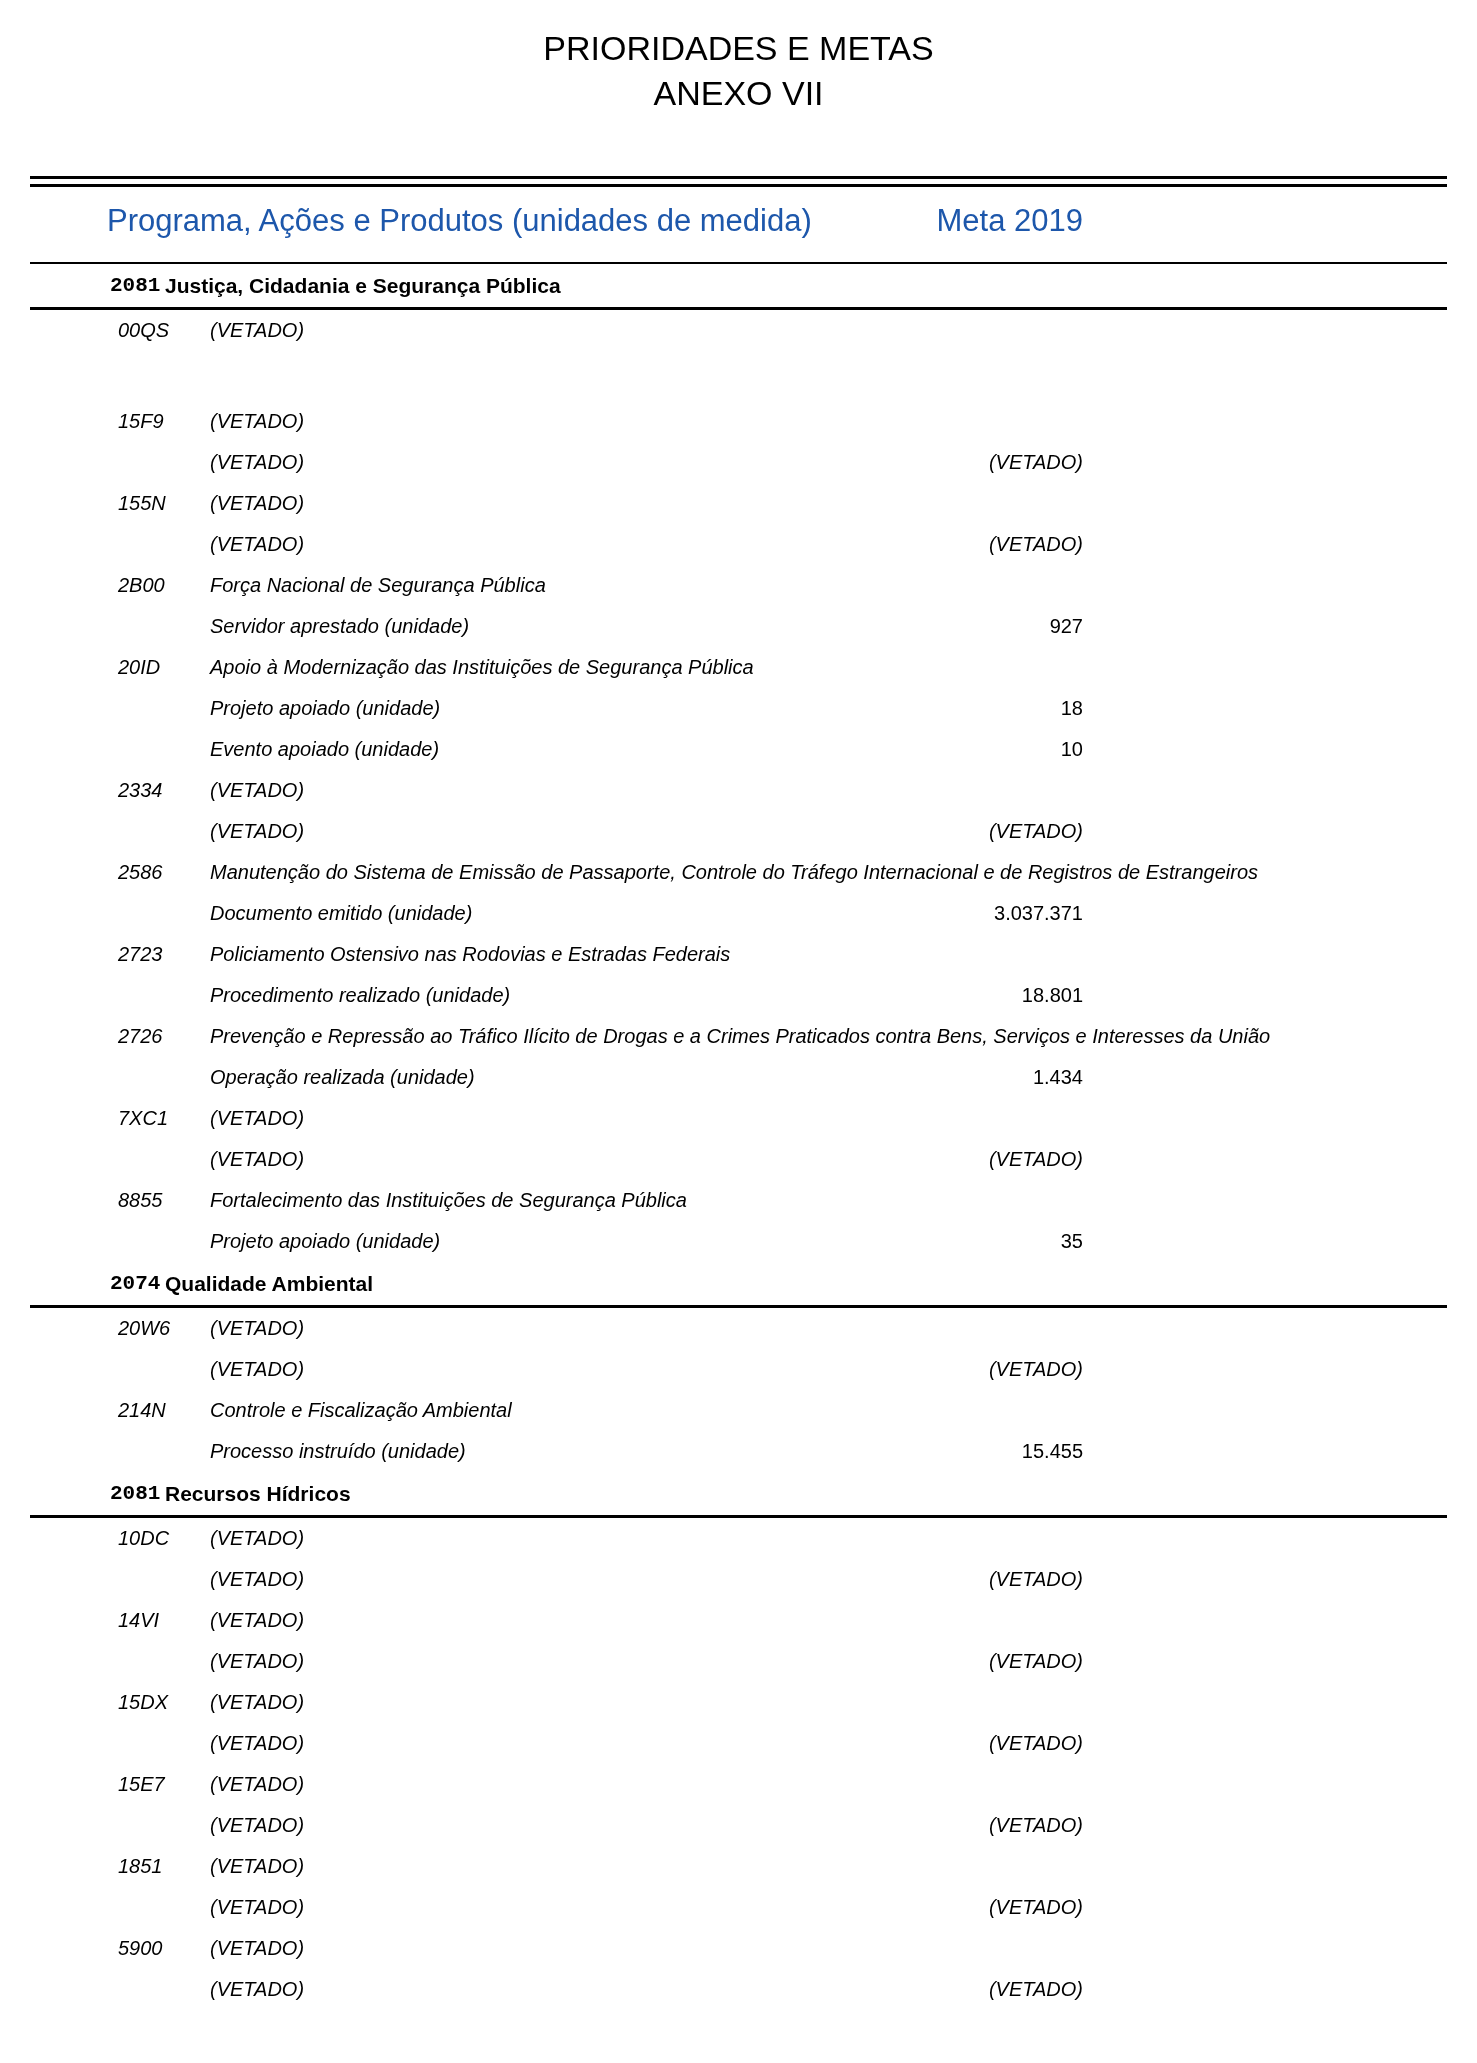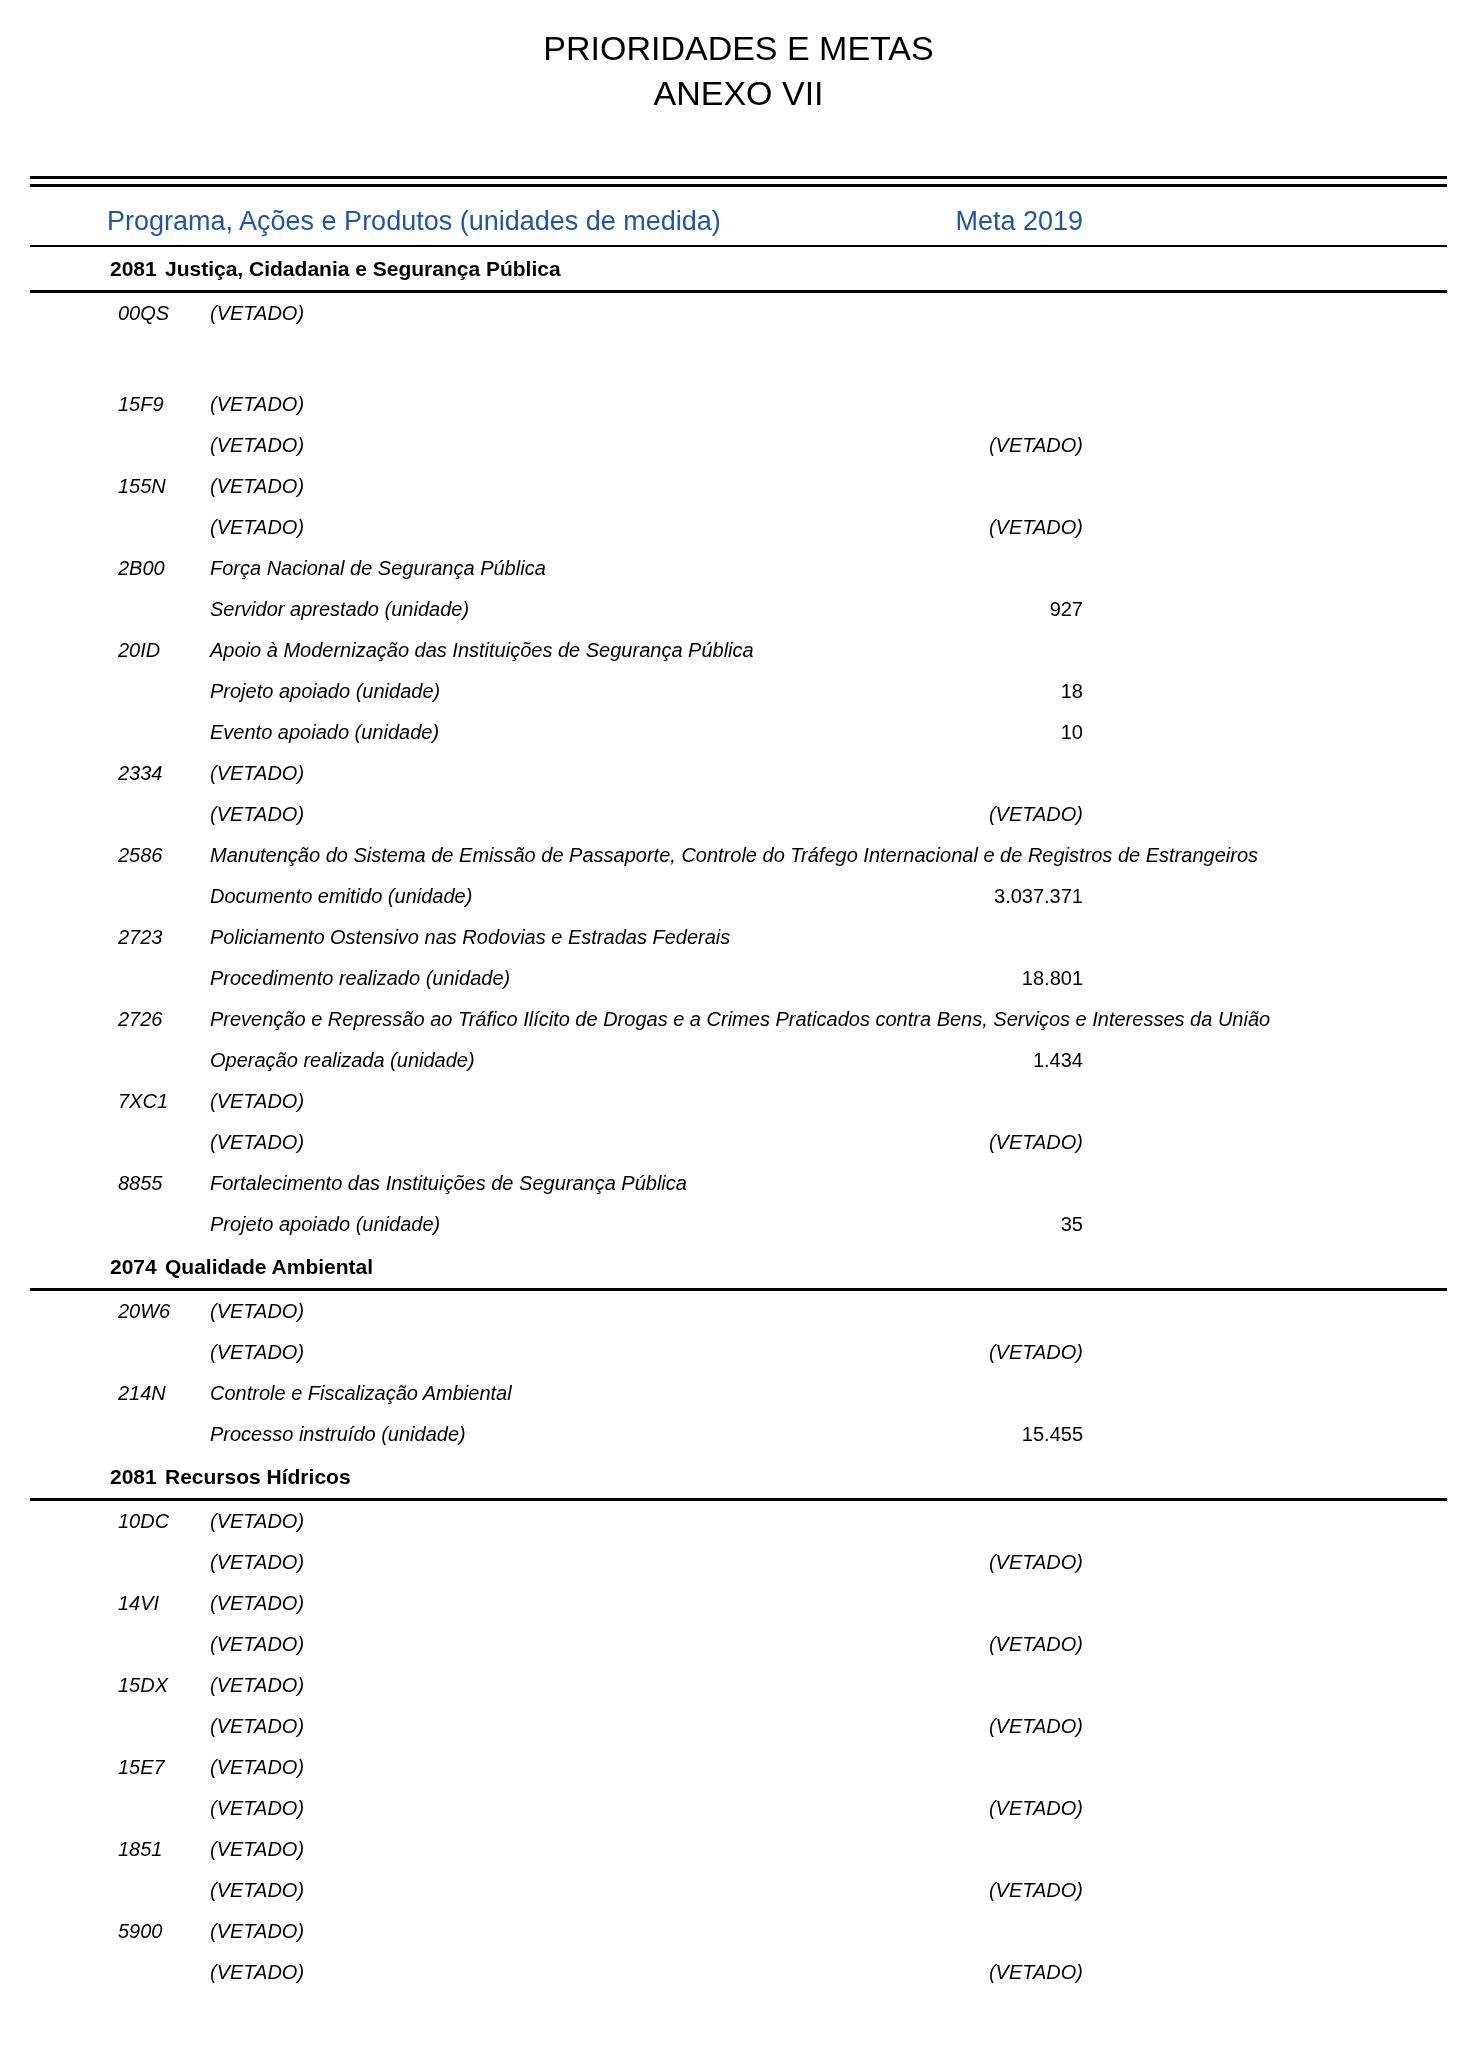--- a/index.html
+++ b/index.html
@@ -32,9 +32,9 @@
     display:flex;
     justify-content:space-between;
     align-items:baseline;
-    padding:18px 364px 8px 77px;
+    padding:18px 364px 25px 77px;
     color:var(--accent, #1d57ab);
-    font-size:27px;
+    font-size:31px;
     line-height:32px;
     white-space:nowrap;
   }

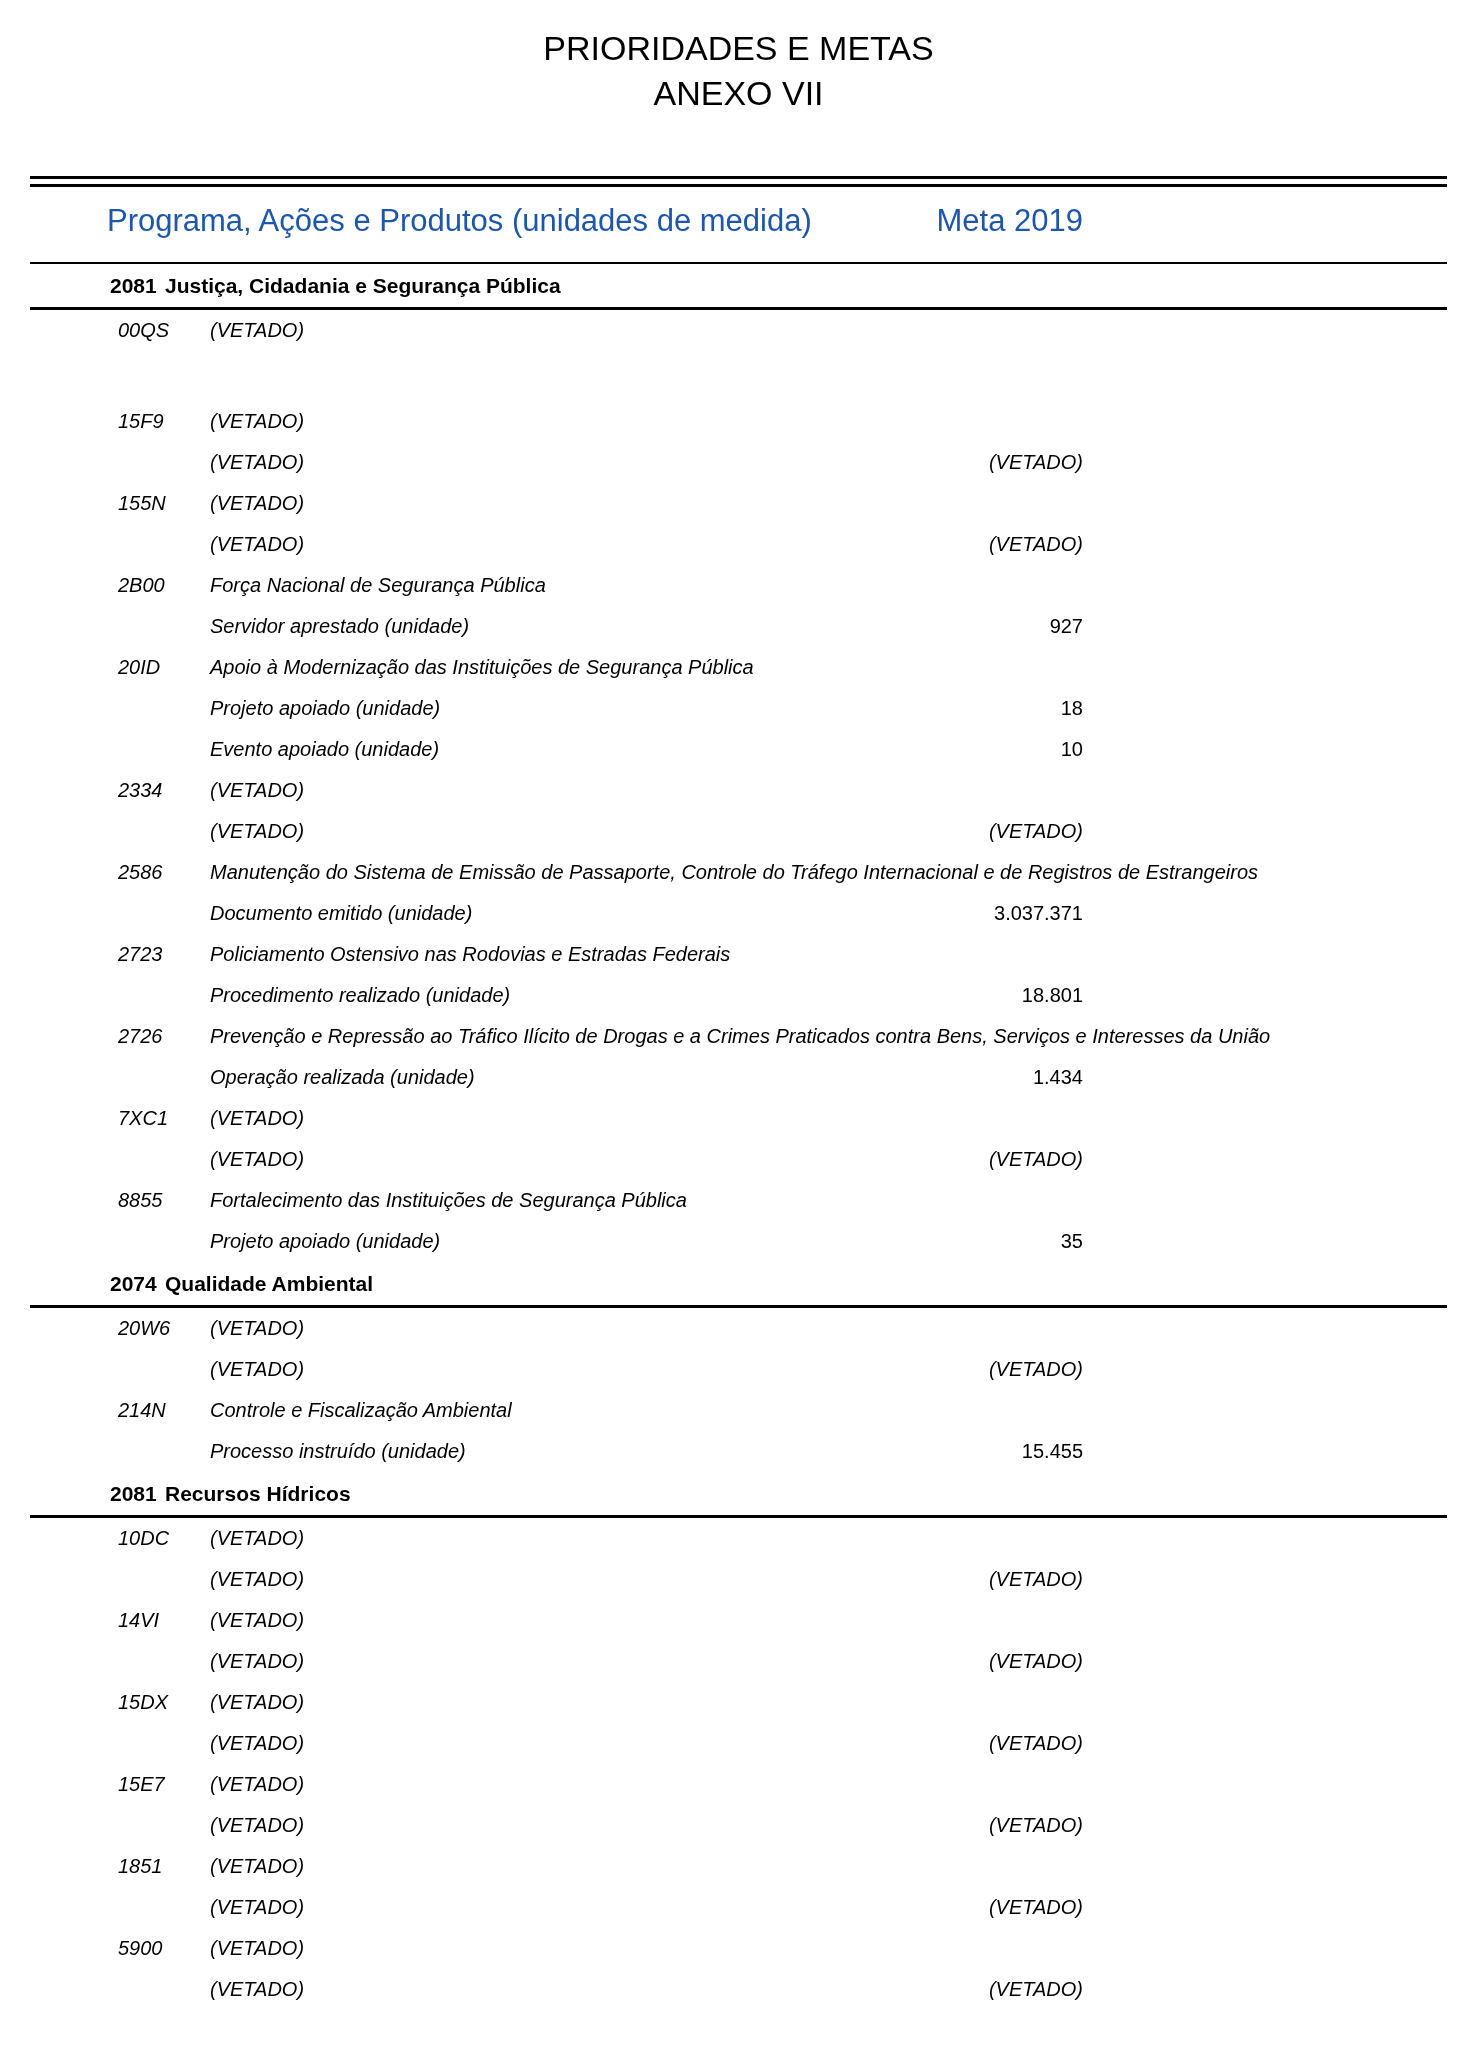--- a/index.html
+++ b/index.html
@@ -48,7 +48,7 @@
     padding-left:80px;
     white-space:nowrap;
   }
-  .program-header .p-code { width:55px; flex-shrink:0; }
+  .program-header .p-code { width:55px; flex-shrink:0;font-family:Liberation Mono, monospace; }
   .thick-rule { border-top:3px solid #000; }
   .row {
     display:flex;

